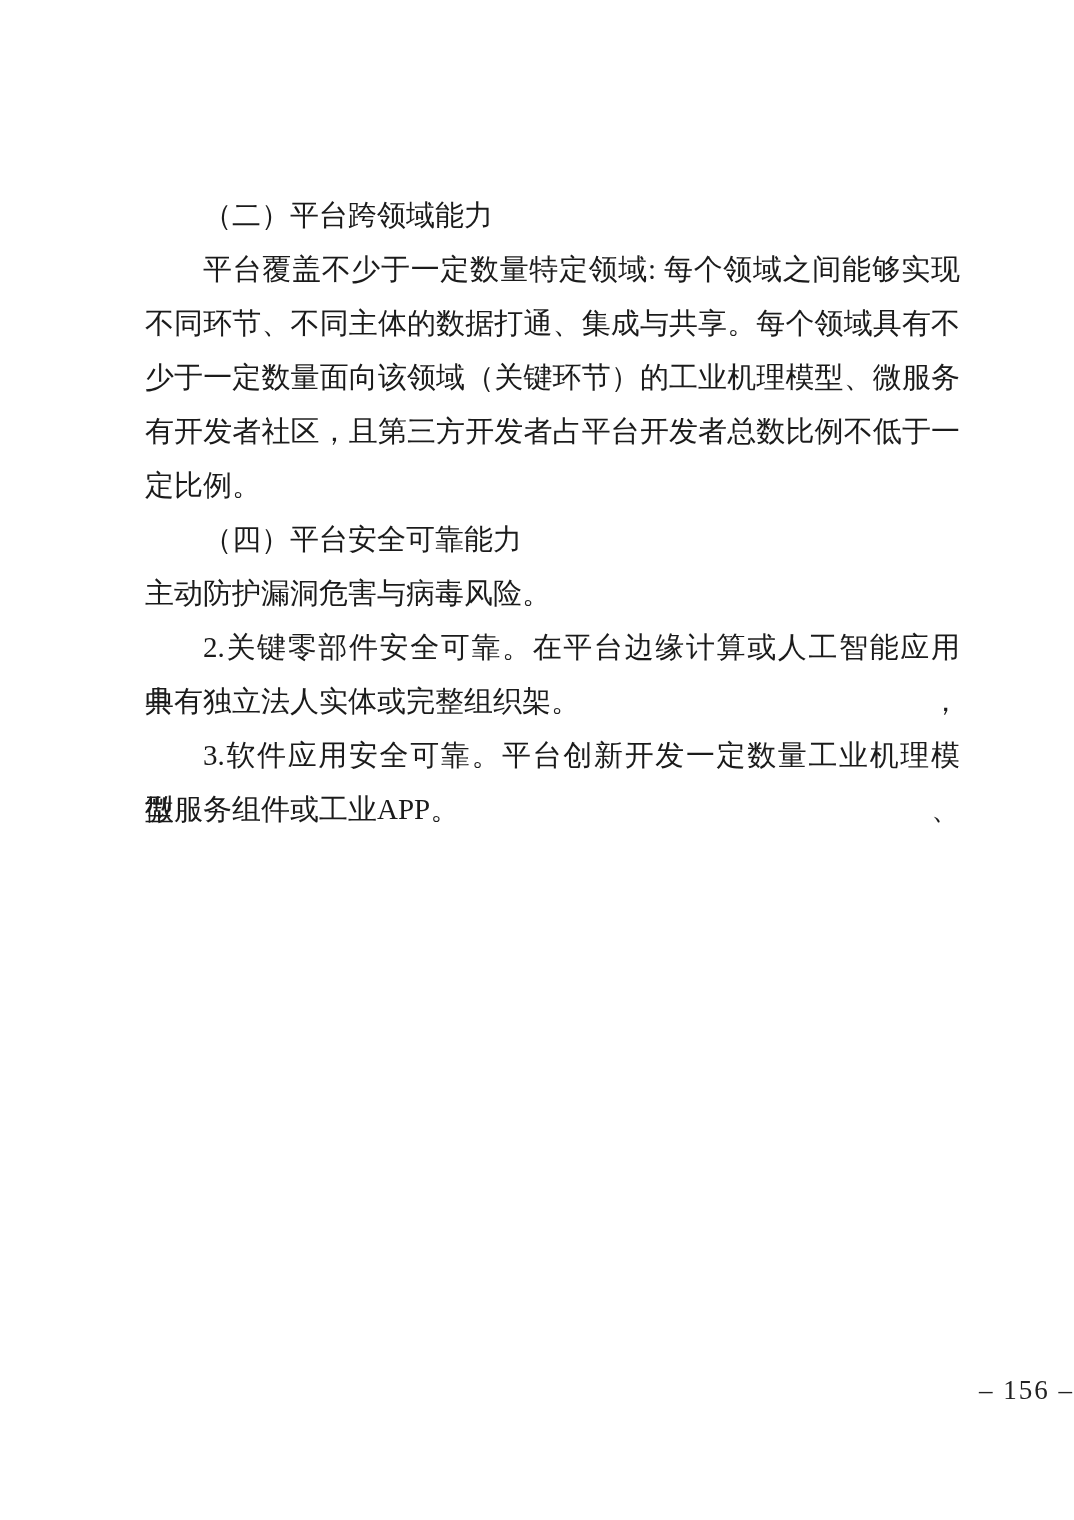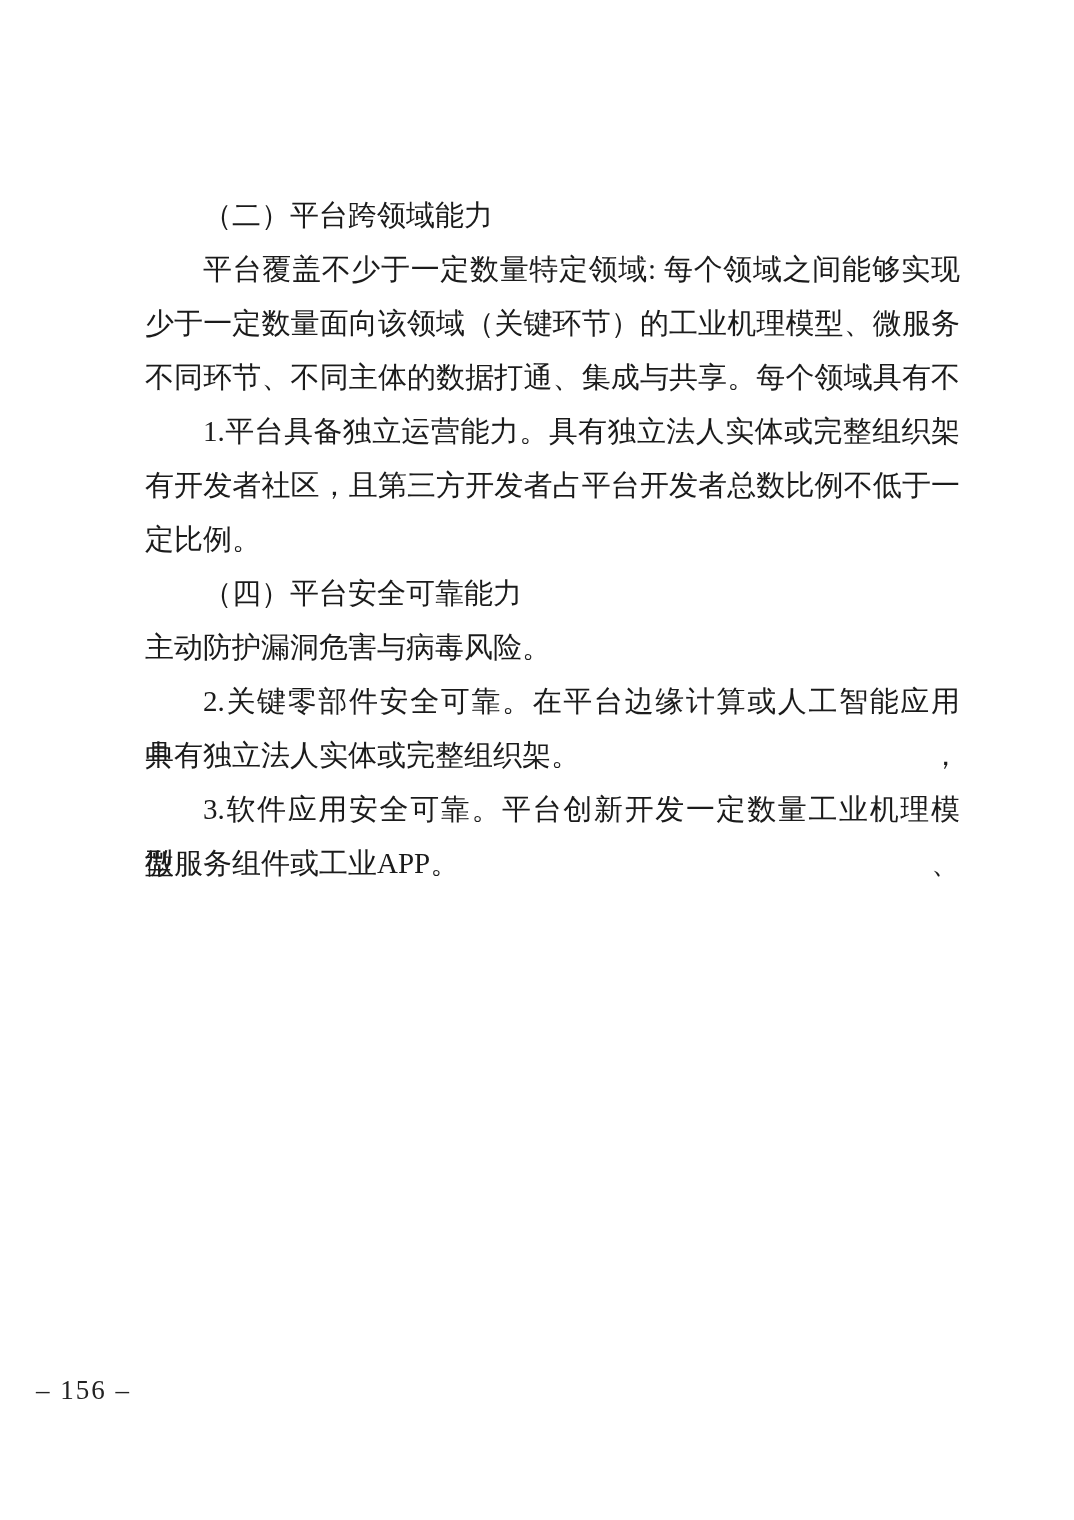--- a/index.html
+++ b/index.html
@@ -62,8 +62,8 @@
 
   <div class="line indent">（二）平台跨领域能力</div>
       <div class="line indent justify">平台覆盖不少于一定数量特定领域: 每个领域之间能够实现</div>
+      <div class="line justify">不同环节、不同主体的数据打通、集成与共享。每个领域具有不</div>
       <div class="line justify">少于一定数量面向该领域（关键环节）的工业机理模型、微服务</div>
-      <div class="line justify">不同环节、不同主体的数据打通、集成与共享。每个领域具有不</div>
       <div class="line indent justify">1.平台具备独立运营能力。具有独立法人实体或完整组织架</div>
       <div class="line justify">有开发者社区，且第三方开发者占平台开发者总数比例不低于一</div>
       <div class="line">定比例。</div>

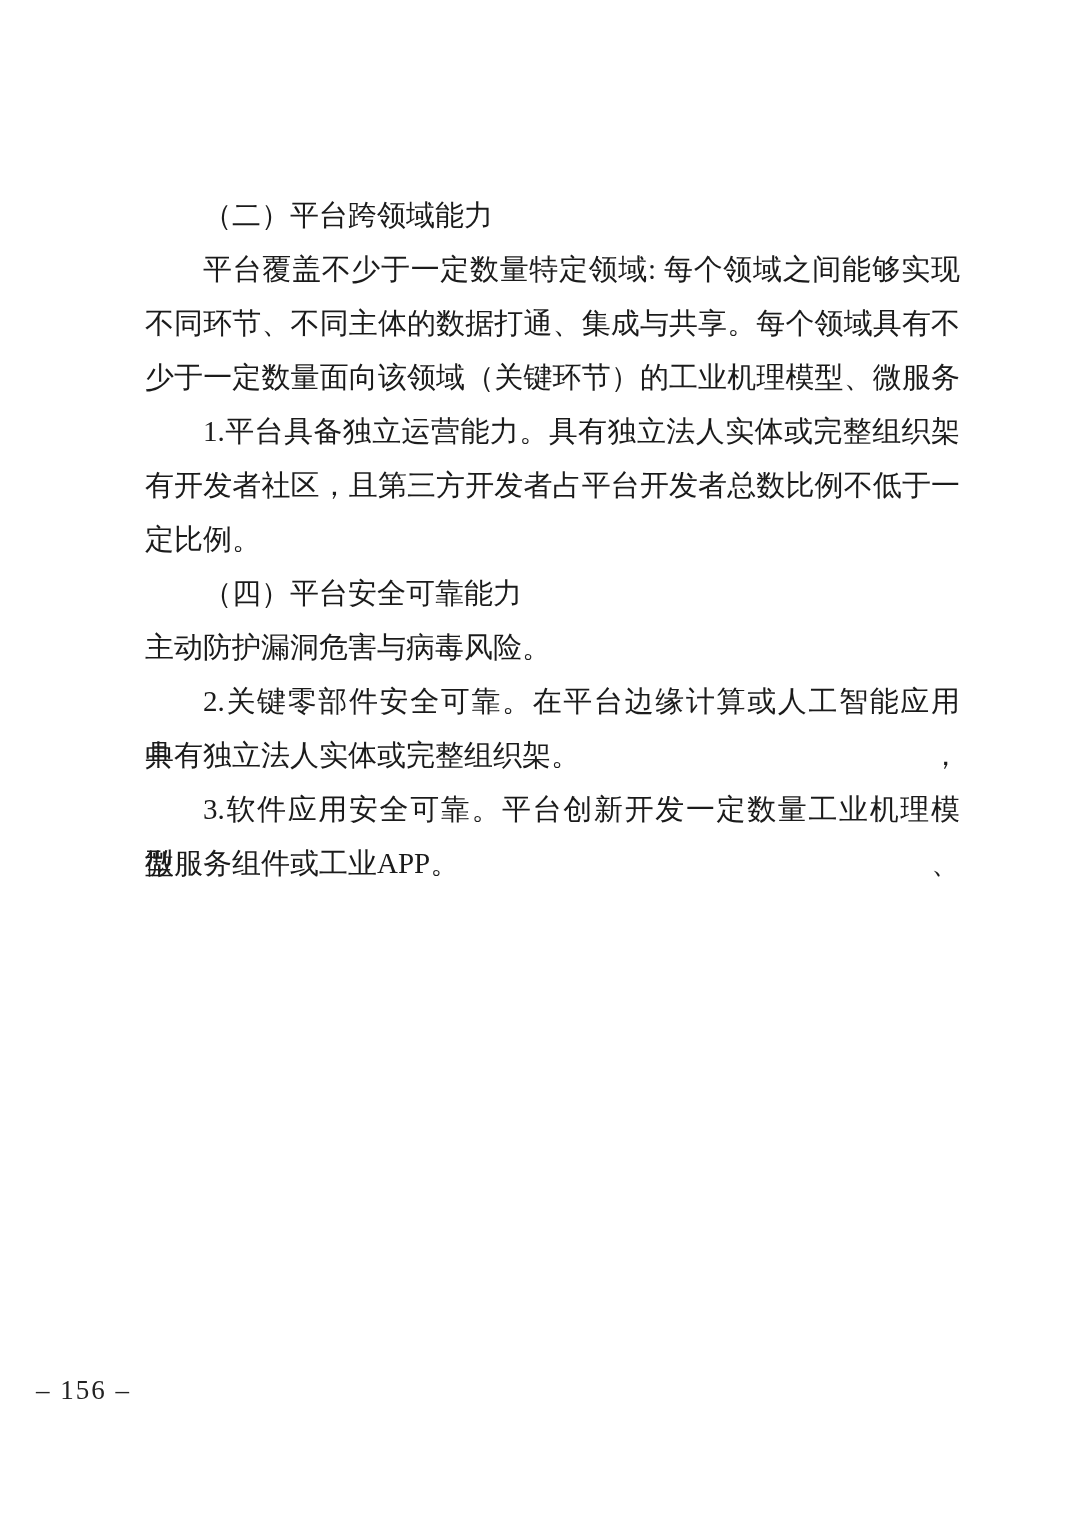--- a/index.html
+++ b/index.html
@@ -64,7 +64,6 @@
       <div class="line indent justify">平台覆盖不少于一定数量特定领域: 每个领域之间能够实现</div>
       <div class="line justify">不同环节、不同主体的数据打通、集成与共享。每个领域具有不</div>
       <div class="line justify">少于一定数量面向该领域（关键环节）的工业机理模型、微服务</div>
-      <div class="line indent justify">1.平台具备独立运营能力。具有独立法人实体或完整组织架</div>
       <div class="line justify">有开发者社区，且第三方开发者占平台开发者总数比例不低于一</div>
       <div class="line">定比例。</div>
       <div class="line indent">（四）平台安全可靠能力</div>

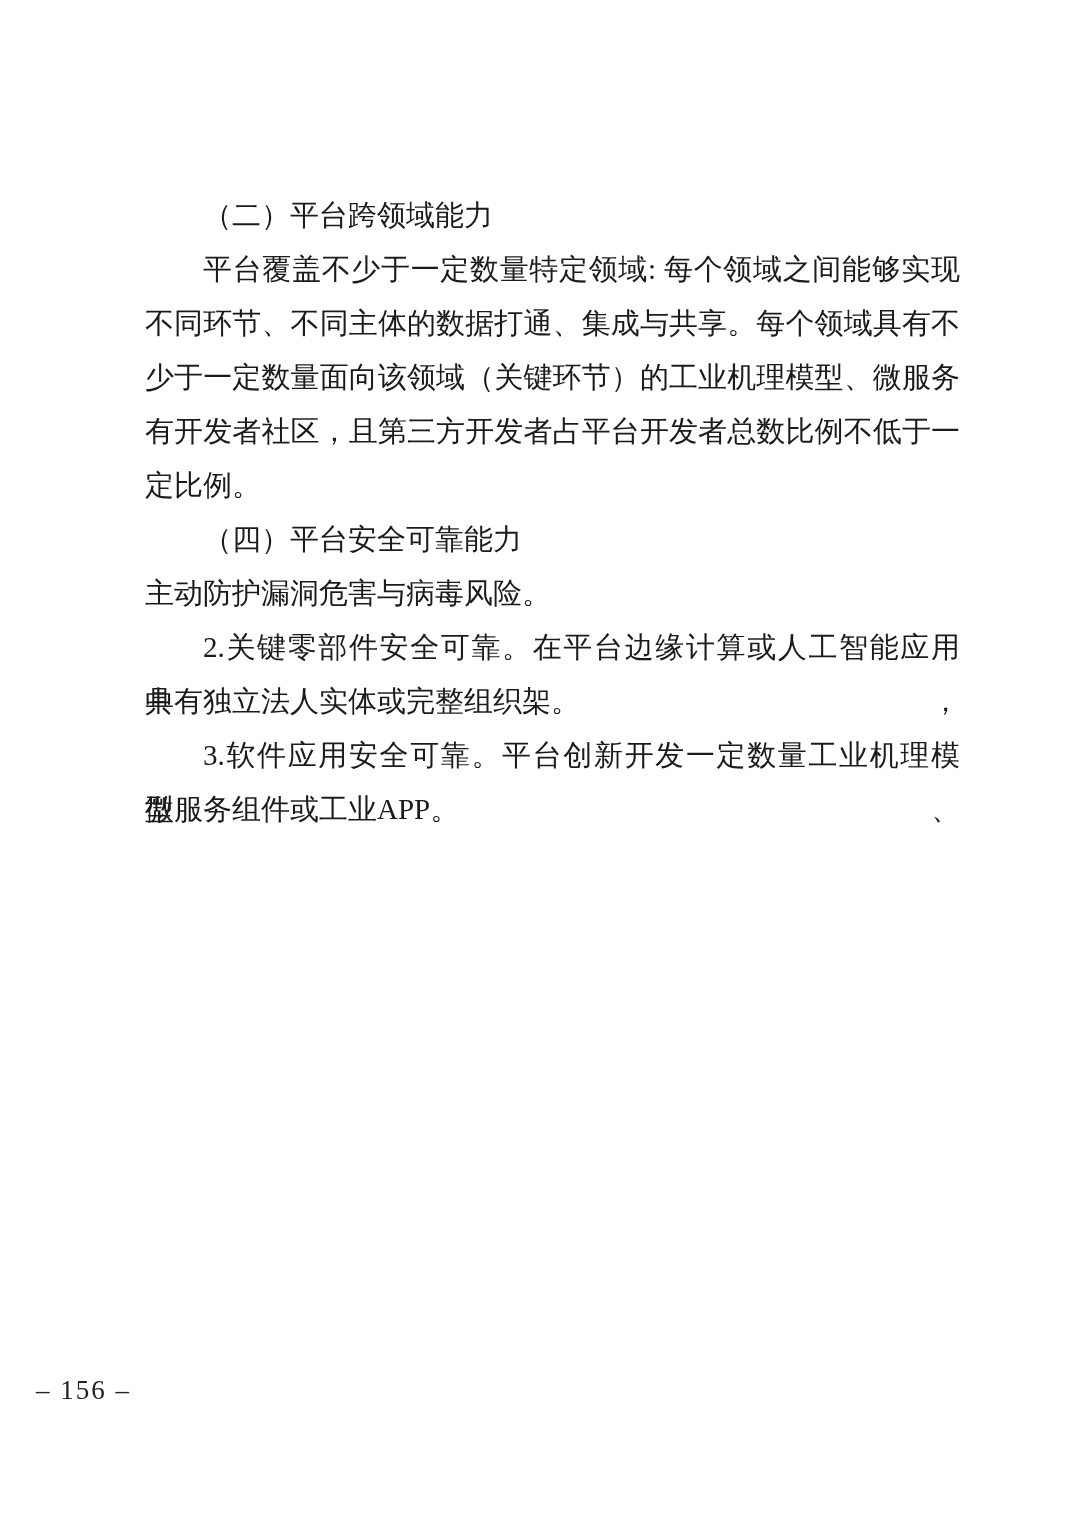--- a/index.html
+++ b/index.html
@@ -43,8 +43,7 @@
     left: 0;
     right: 0;
     top: 1372px;
-    text-align: left;
-    margin-left: 36px;
+    text-align: right;
   }
   .pageno {
     font-size: 27px;

